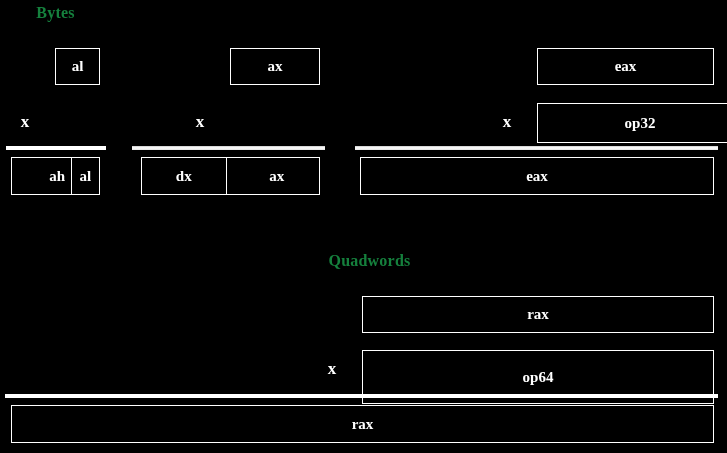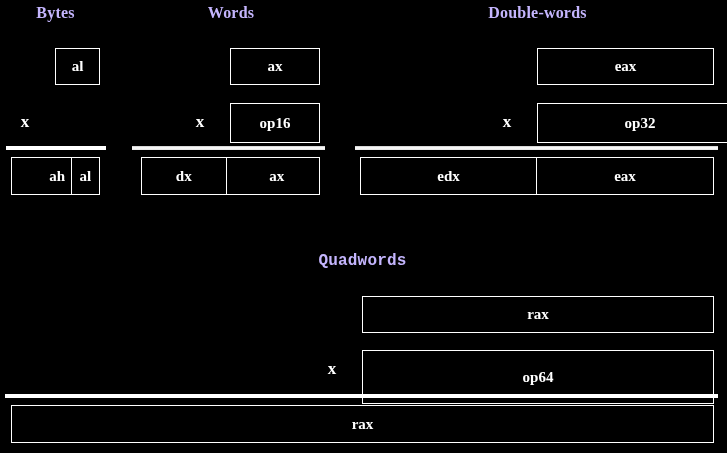--- a/index.html
+++ b/index.html
@@ -26,7 +26,7 @@
   .section-title {
     font-size: 16px;
     font-weight: bold;
-    color: #c4b5fd;
+    color: #15803d;
     text-align: center;
     white-space: nowrap;
     letter-spacing: 0.2px;

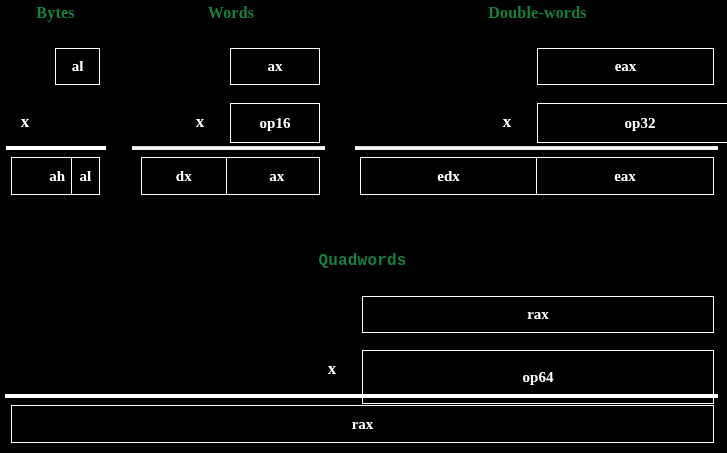--- a/index.html
+++ b/index.html
@@ -87,7 +87,6 @@
 
   <div class="abs section-title" style="left:0px; top:4px; width:111px;">Bytes</div>
 
-  <div class="abs section-title" style="left:141px; top:4px; width:180px;">Words</div>
 
   <div class="abs section-title" style="left:360px; top:4px; width:355px;">Double-words</div>
 

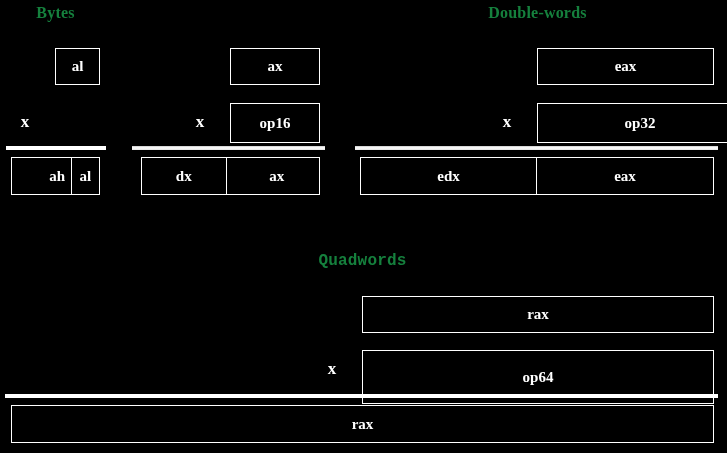--- a/index.html
+++ b/index.html
@@ -88,7 +88,6 @@
   <div class="abs section-title" style="left:0px; top:4px; width:111px;">Bytes</div>
 
 
-  <div class="abs section-title" style="left:360px; top:4px; width:355px;">Double-words</div>
 
   <div class="abs cell" style="left:55px; top:48px; width:45px; height:37px;">al</div>
 

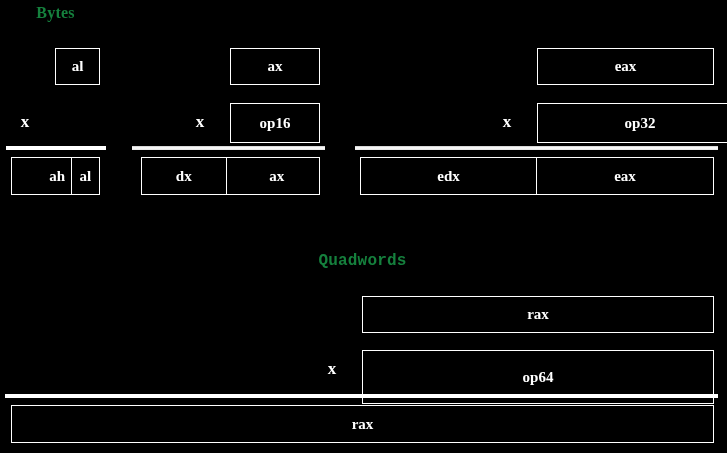--- a/index.html
+++ b/index.html
@@ -105,7 +105,6 @@
 
   <div class="abs mulsign" style="left:185px; top:113px; width:30px;">x</div>
 
-  <div class="abs cell" style="left:230px; top:103px; width:90px; height:40px;">op16</div>
 
   <div class="abs rule soft" style="left:132px; top:146px; width:193px;"></div>
 

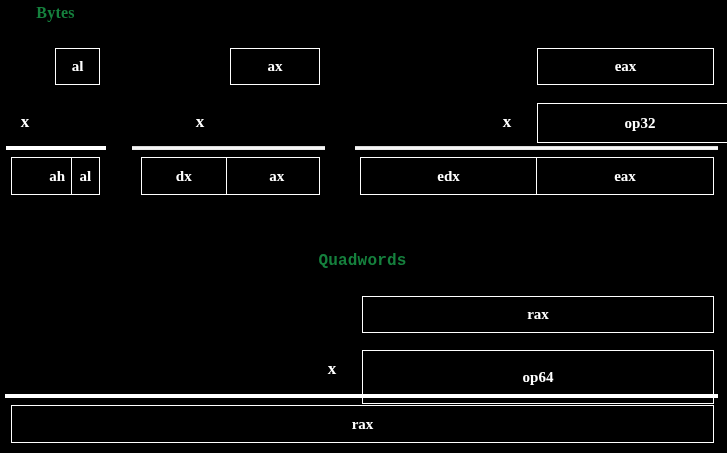--- a/index.html
+++ b/index.html
@@ -122,7 +122,6 @@
   <div class="abs rule soft" style="left:355px; top:146px; width:363px;"></div>
 
   <div class="abs rowpair" style="left:360px; top:157px; width:354px; height:38px;">
-    <div class="half with-sep">edx</div>
     <div class="half">eax</div>
   </div>
 

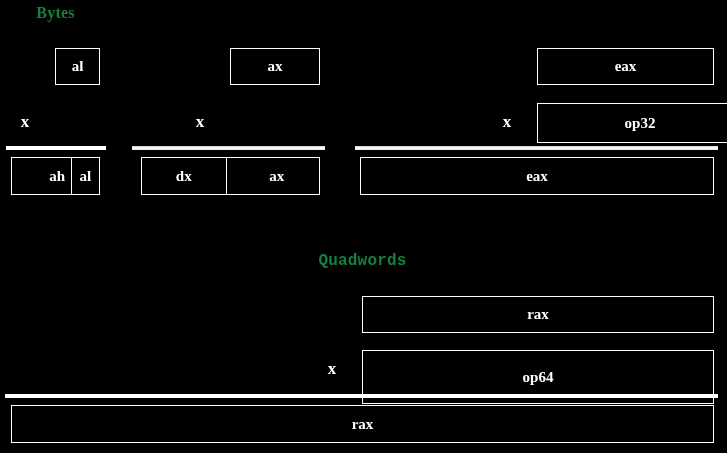--- a/index.html
+++ b/index.html
@@ -125,7 +125,7 @@
     <div class="half">eax</div>
   </div>
 
-  <div class="abs section-title" style="left:185px; top:252px; width:355px;font-family:Liberation Mono, monospace;">Quadwords</div>
+  <div class="abs section-title" style="left:192px; top:252px; width:355px;">Quadwords</div>
 
   <div class="abs cell" style="left:362px; top:296px; width:352px; height:37px;">rax</div>
 

